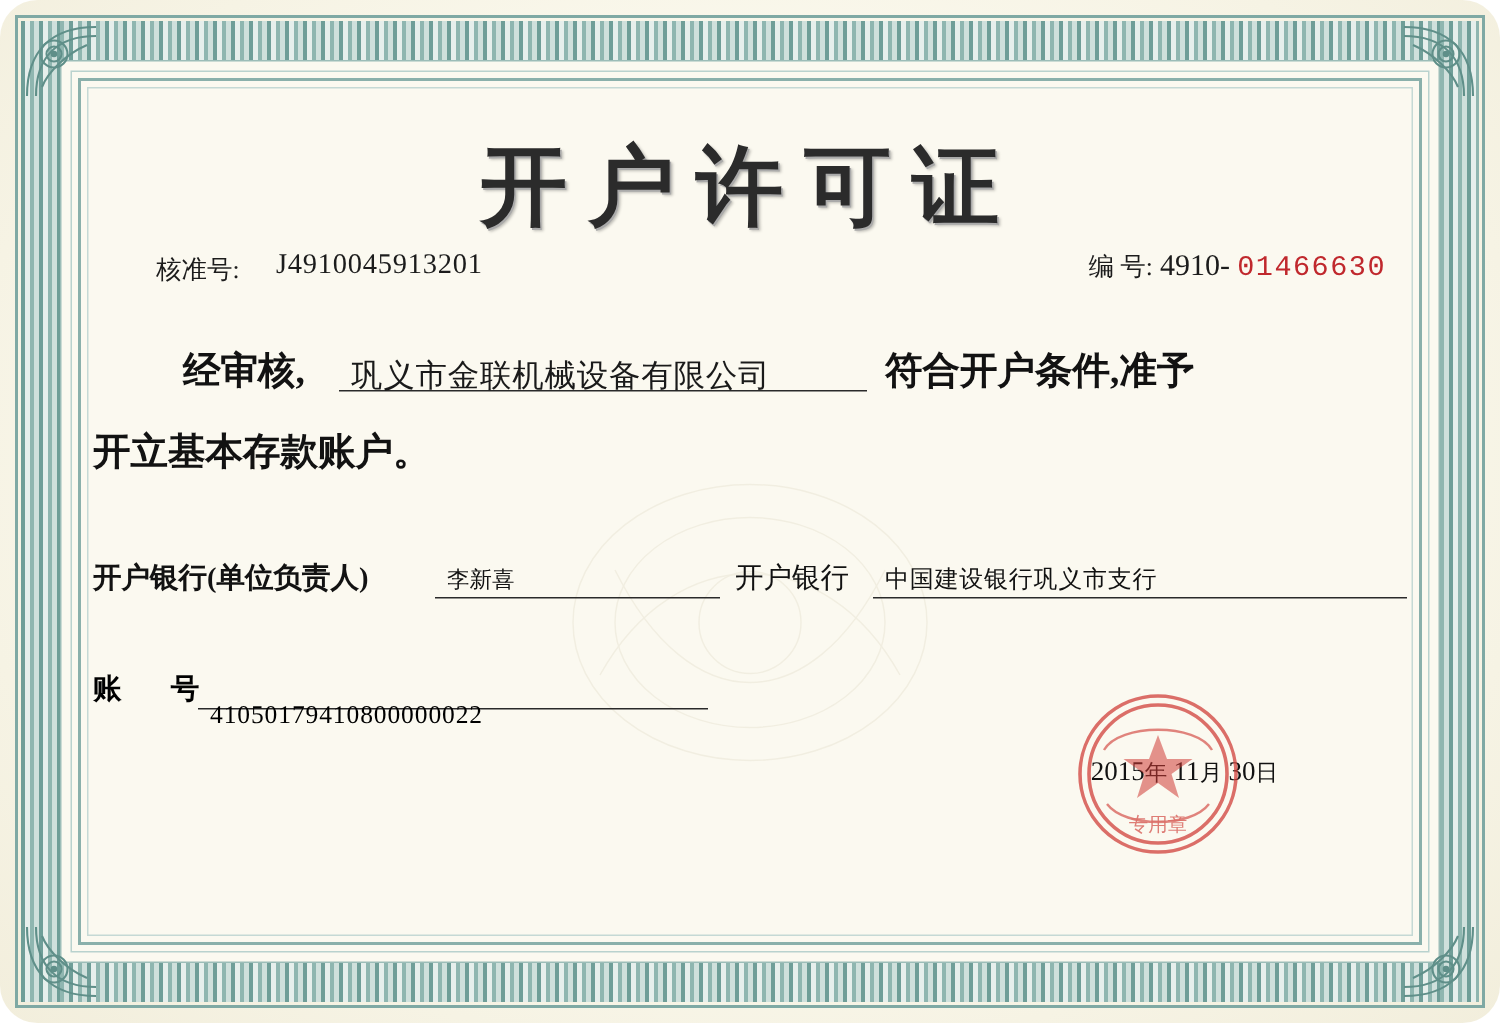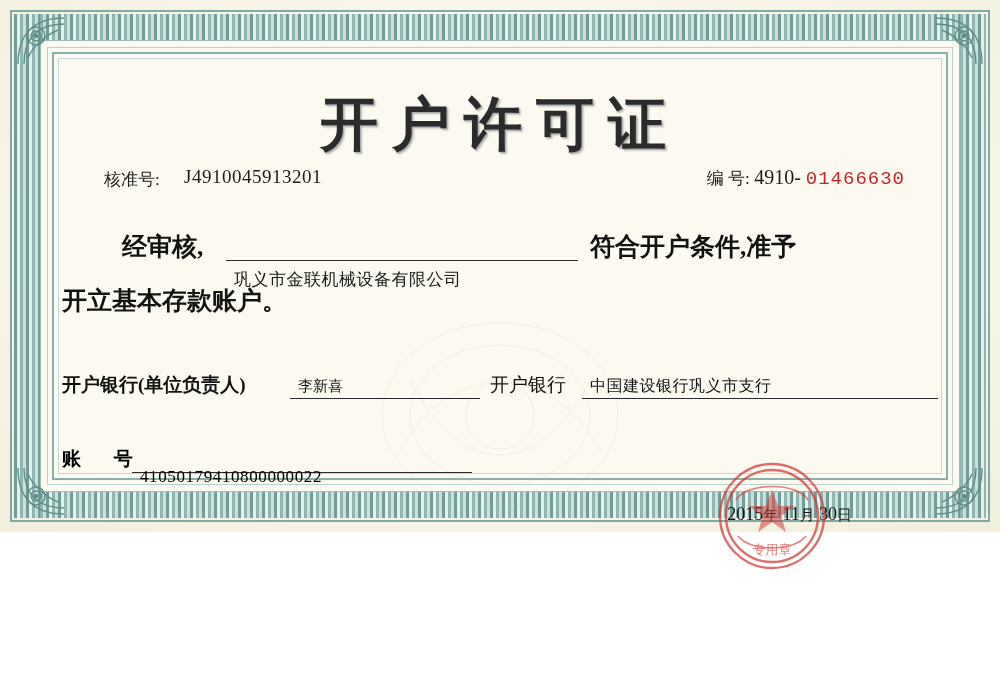--- a/index.html
+++ b/index.html
@@ -18,10 +18,11 @@
   #certificate {
     position: relative;
     width: 1000px;
-    height: 532px;
+    height: 682px;
     background:
       radial-gradient(ellipse at 50% 45%, #fdfcf4 0%, #fbf9ee 45%, #f6f3e4 75%, #f2eedc 100%);
     box-sizing: border-box;
+    border-radius: 25px;
   }
 
   

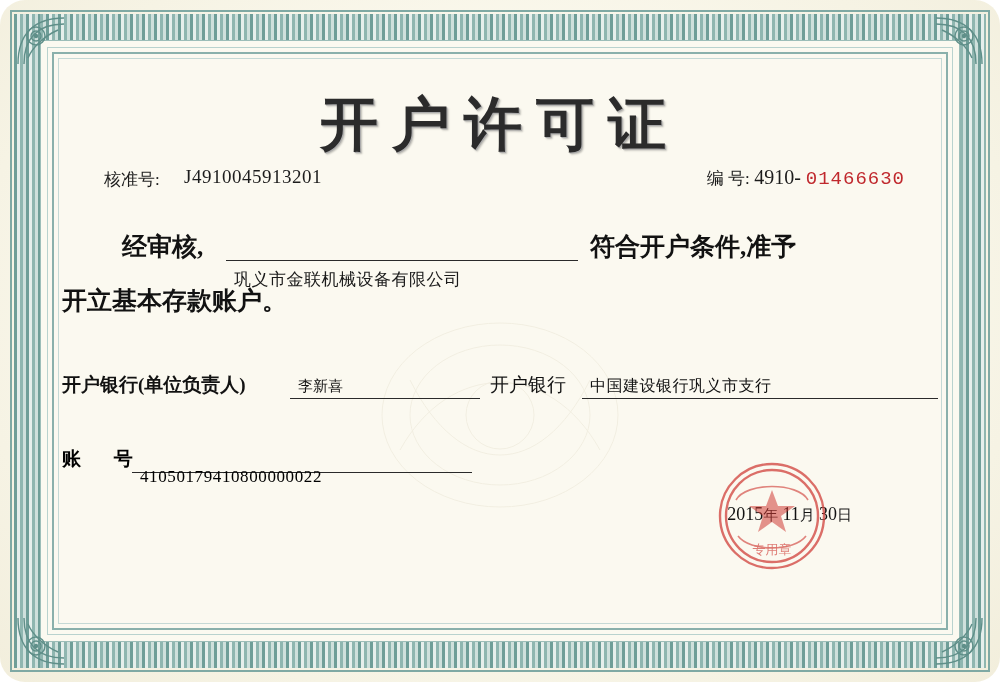--- a/index.html
+++ b/index.html
@@ -116,7 +116,7 @@
     position: absolute;
     top: 104px;
     left: 42px;
-    right: 31px;
+    right: 12px;
     height: 26px;
     font-size: 18px;
     color: #1c1c1c;

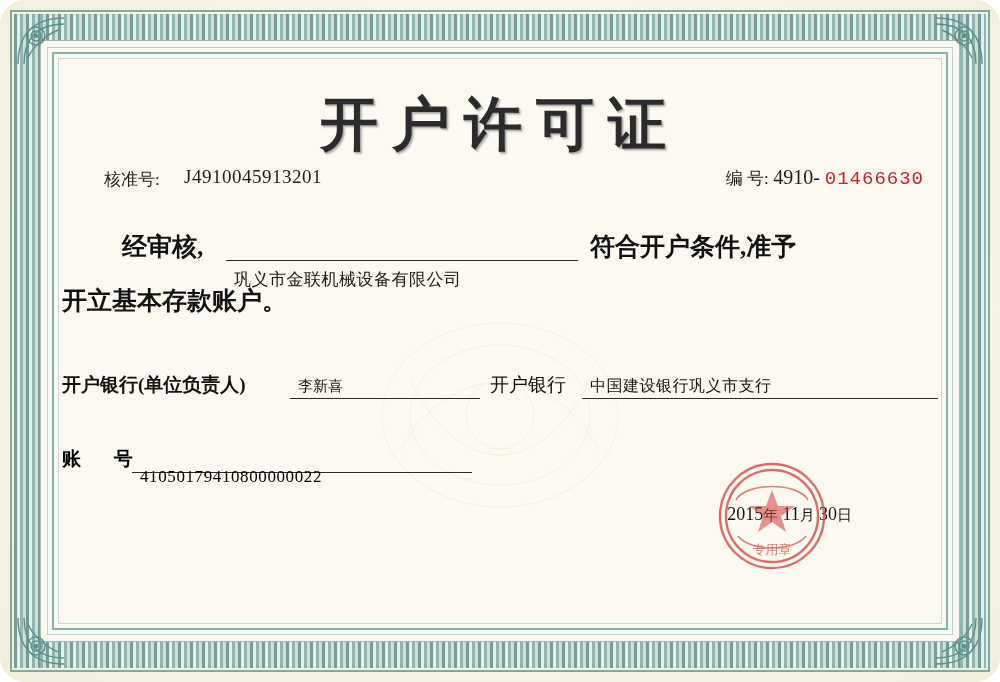--- a/index.html
+++ b/index.html
@@ -173,11 +173,10 @@
     position: absolute;
     left: 172px;
     top: 6px;
-    font-size: 17px;
+    font-size: 21px;
     font-weight: normal;
     color: #1a1a1a;
     letter-spacing: 0.5px;
-    margin-top: 32px;
   }
   .para1 .p-tail {
     position: absolute;

